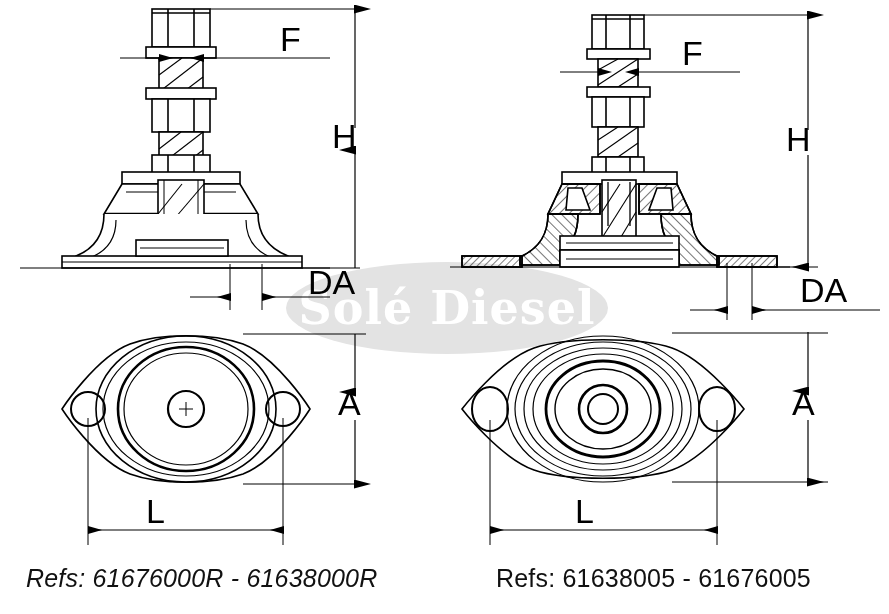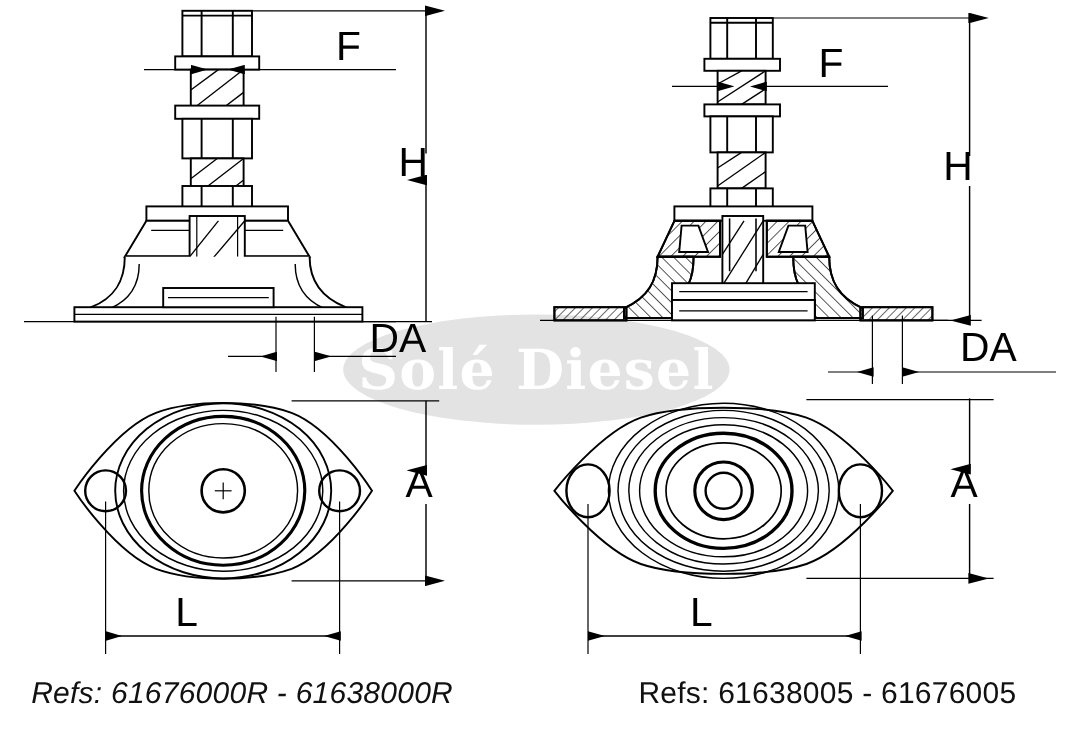--- a/index.html
+++ b/index.html
@@ -332,6 +332,6 @@
 <div class="dim-label dim-big" style="left:575px;top:494px;">L</div>
 
 <div class="refs" style="left:26px;top:564px;font-style:italic;">Refs: 61676000R - 61638000R</div>
-<div class="refs" style="left:496px;top:564px;margin-left:36px;">Refs: 61638005 - 61676005</div>
+<div class="refs" style="left:496px;top:564px;">Refs: 61638005 - 61676005</div>
 
 </body></html>

